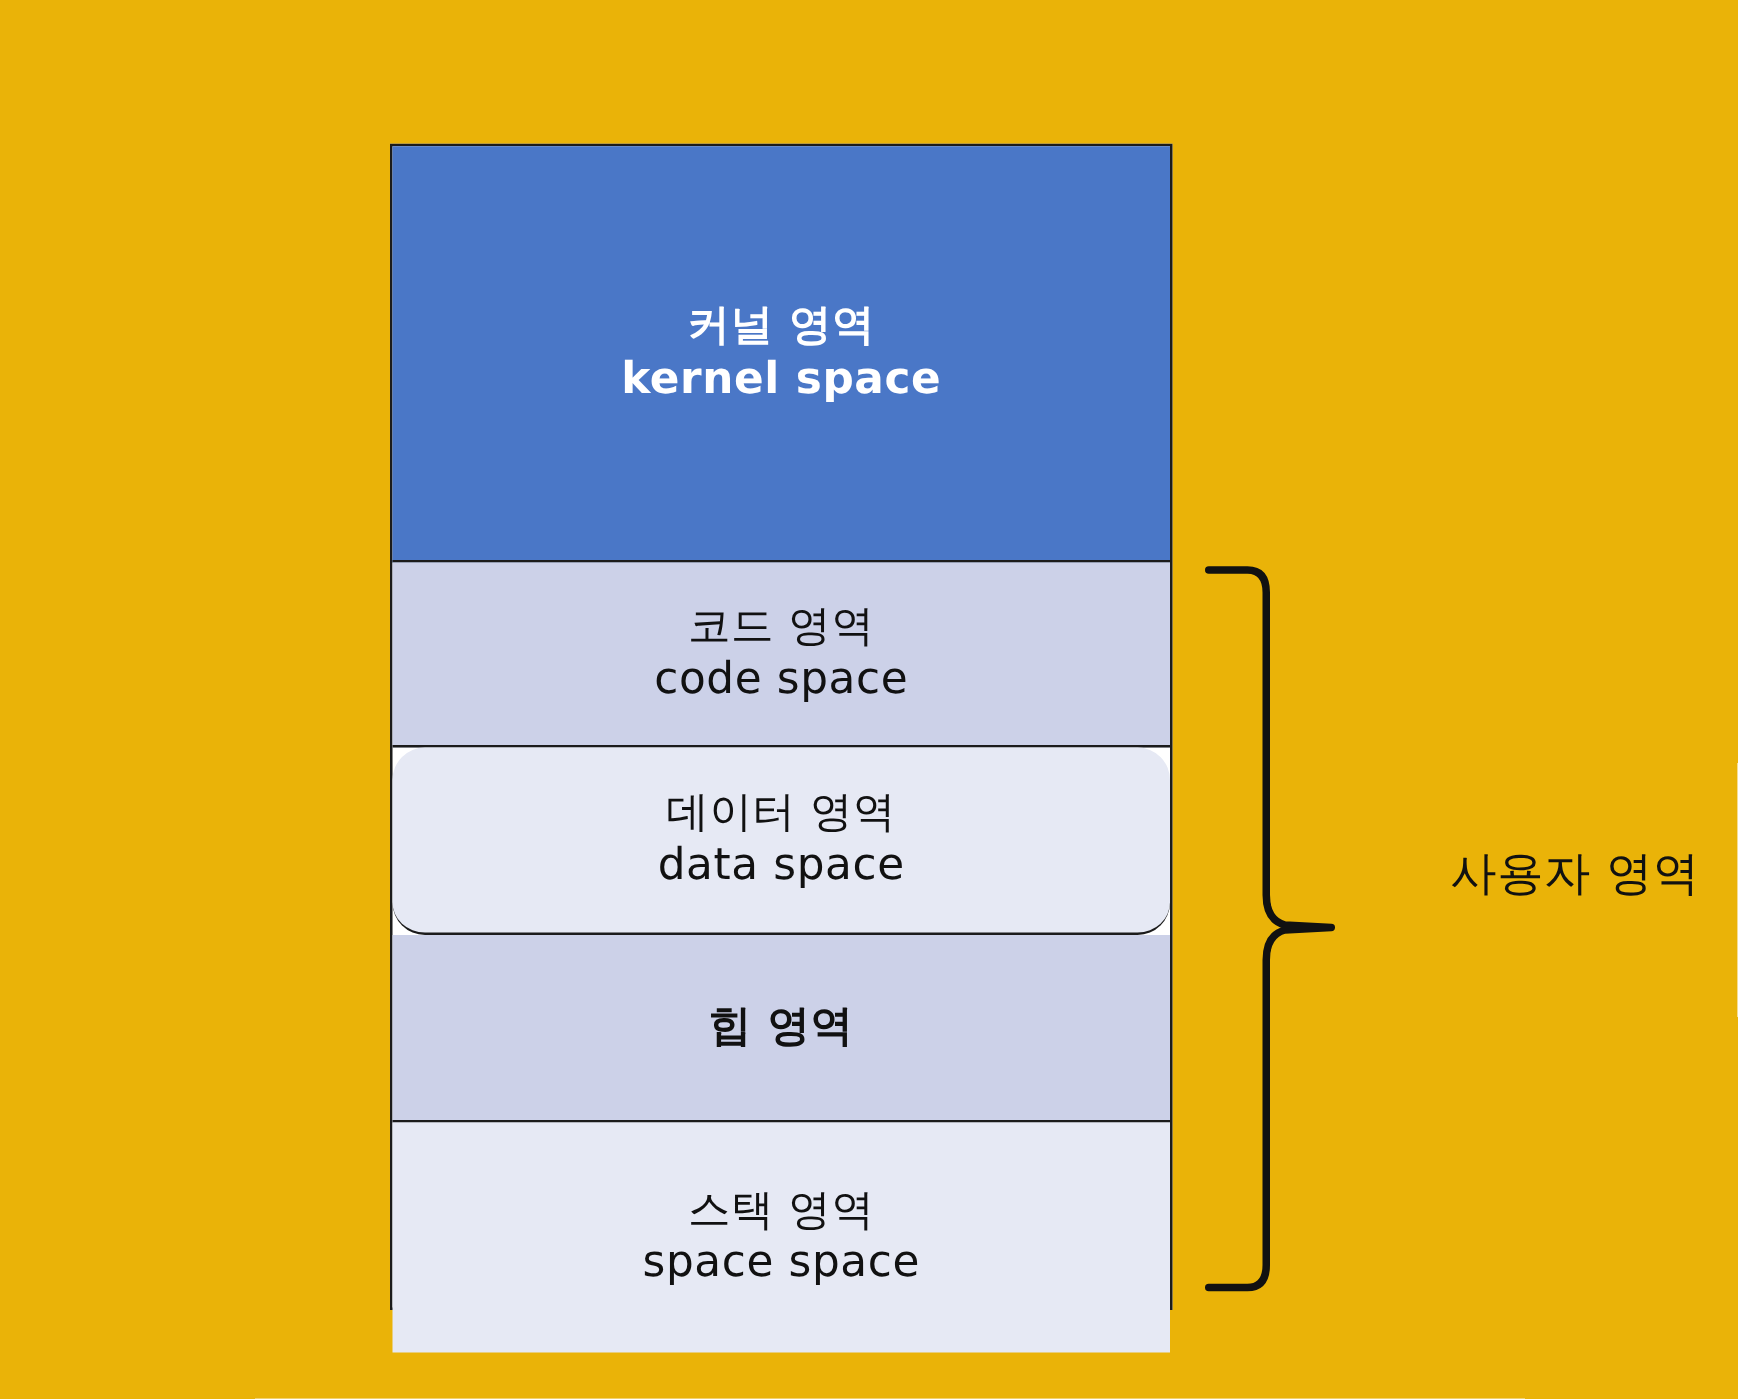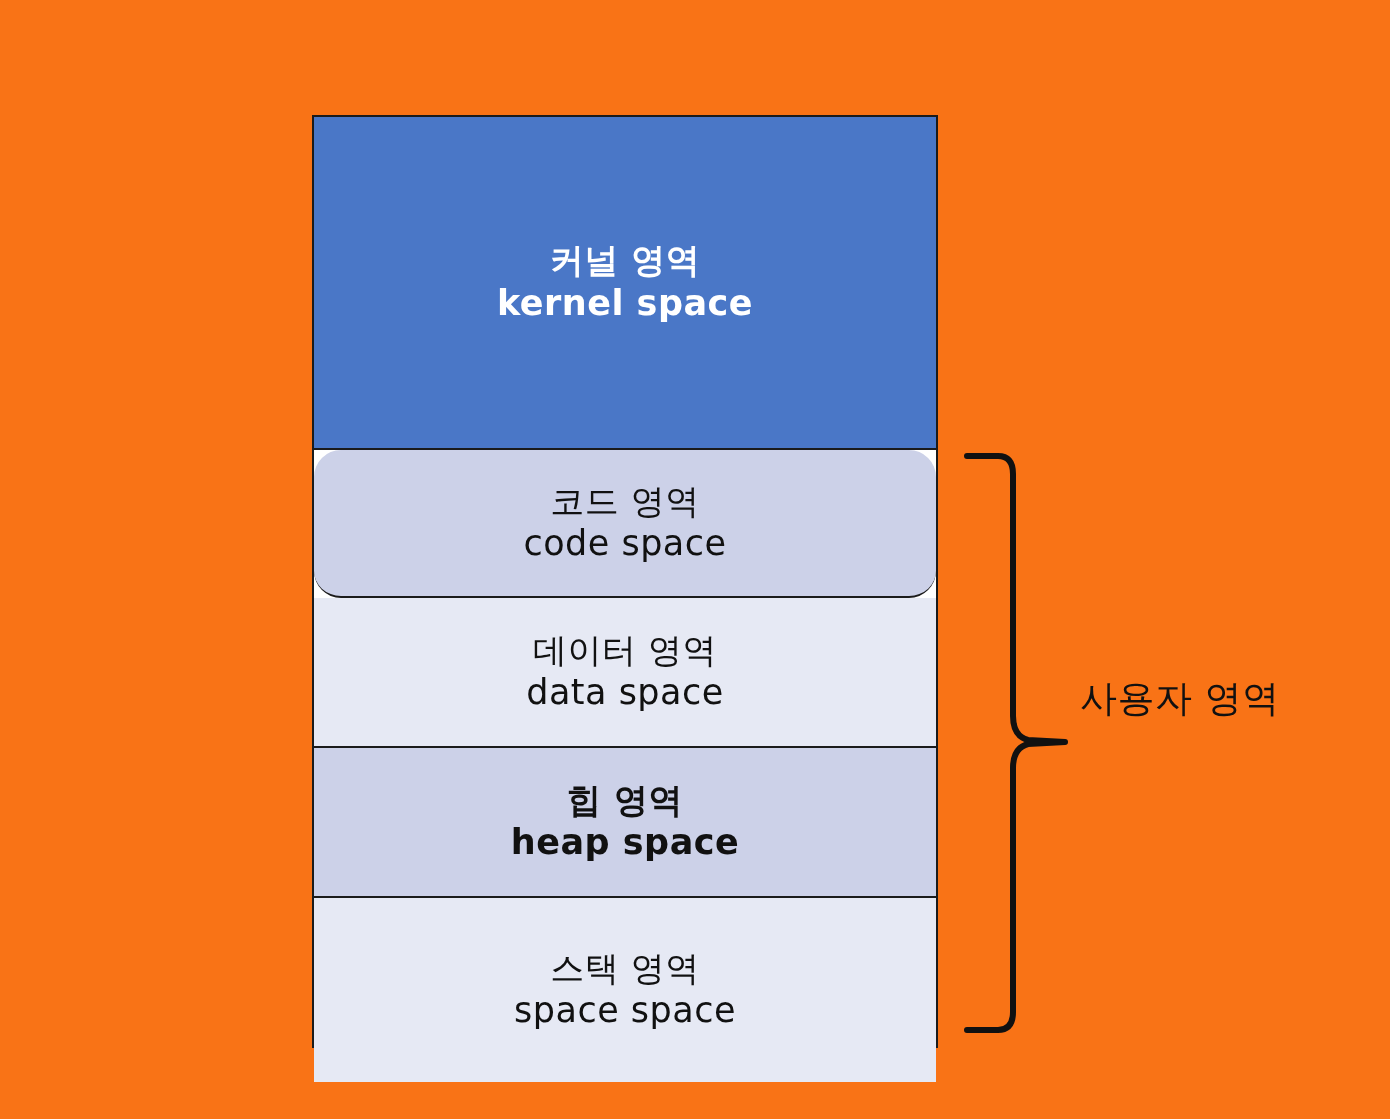--- a/index.html
+++ b/index.html
@@ -14,7 +14,7 @@
     position: relative;
     width: 1390px;
     height: 1119px;
-    background: #f97316;
+    background: #eab308;
     overflow: hidden;
   }
 

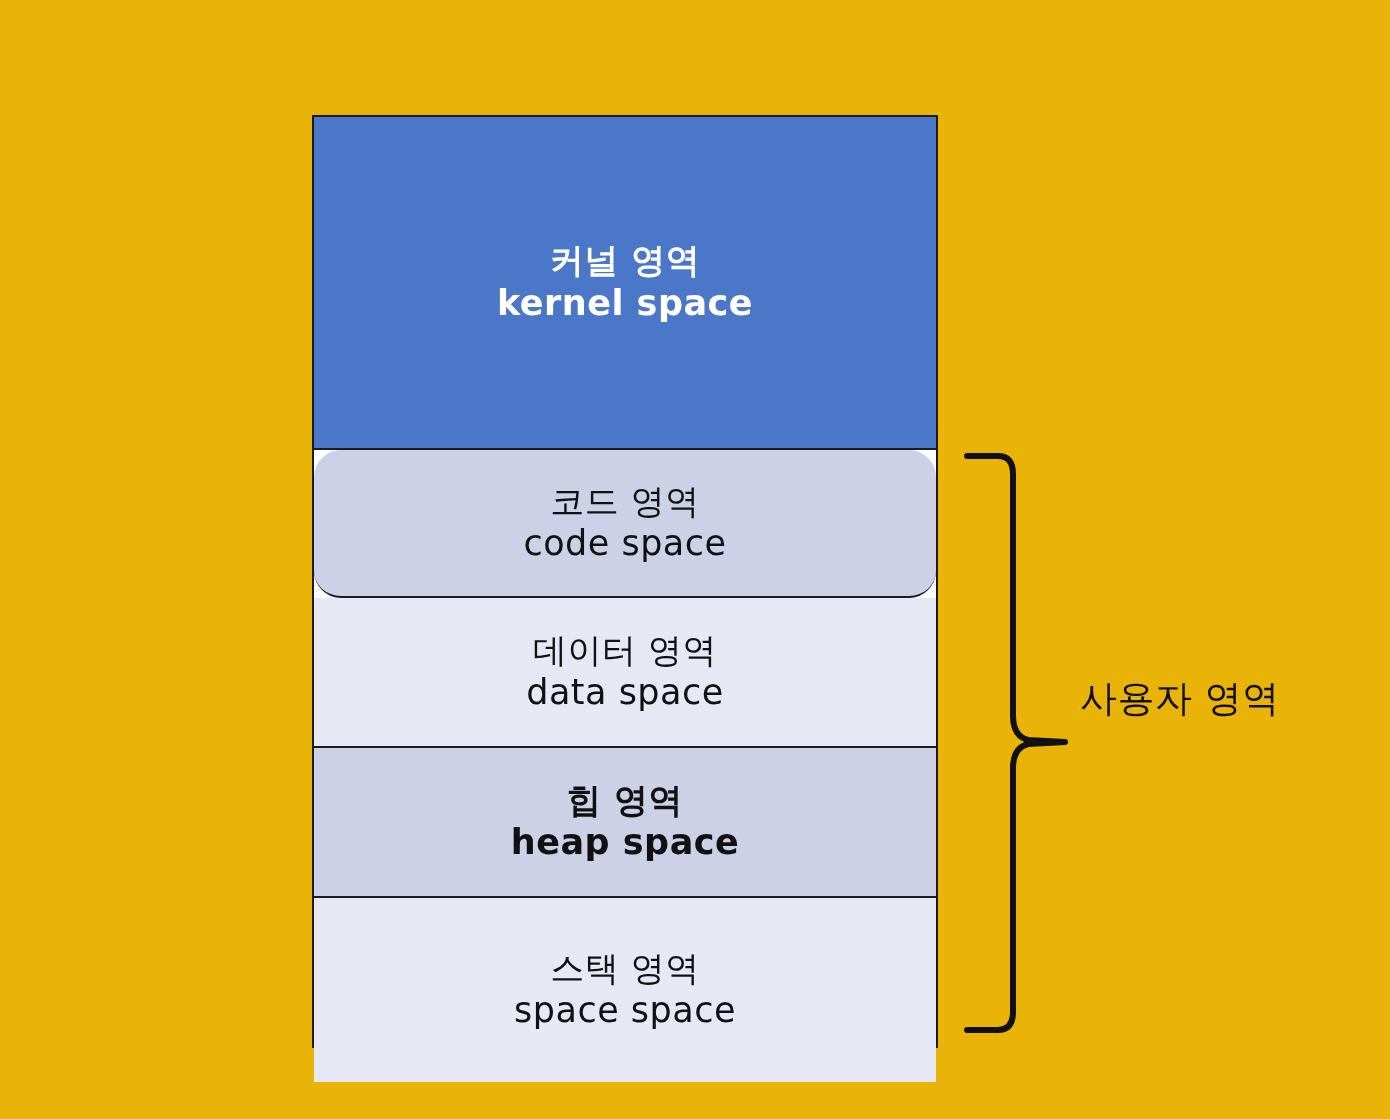--- a/index.html
+++ b/index.html
@@ -67,7 +67,7 @@
   #region-kernel .en { font-weight: 700; }
 
   
-  #region-code  { top: 333px; height: 148px; background: #ccd1e8; color: #111111; border-bottom: 2px solid #1b1b1b; border-radius: 27px; }
+  #region-code  { top: 333px; height: 148px; background: #ccd1e8; color: #111111; border-bottom: 2px solid #1b1b1b; }
   #region-data  { top: 481px; height: 150px; background: #e6e9f4; color: #111111; border-bottom: 2px solid #1b1b1b; }
   #region-heap  { top: 631px; height: 150px; background: #ccd1e8; color: #111111; border-bottom: 2px solid #1b1b1b; font-weight: bold; }
   #region-stack { top: 781px; height: 184px; background: #e6e9f4; color: #111111; }

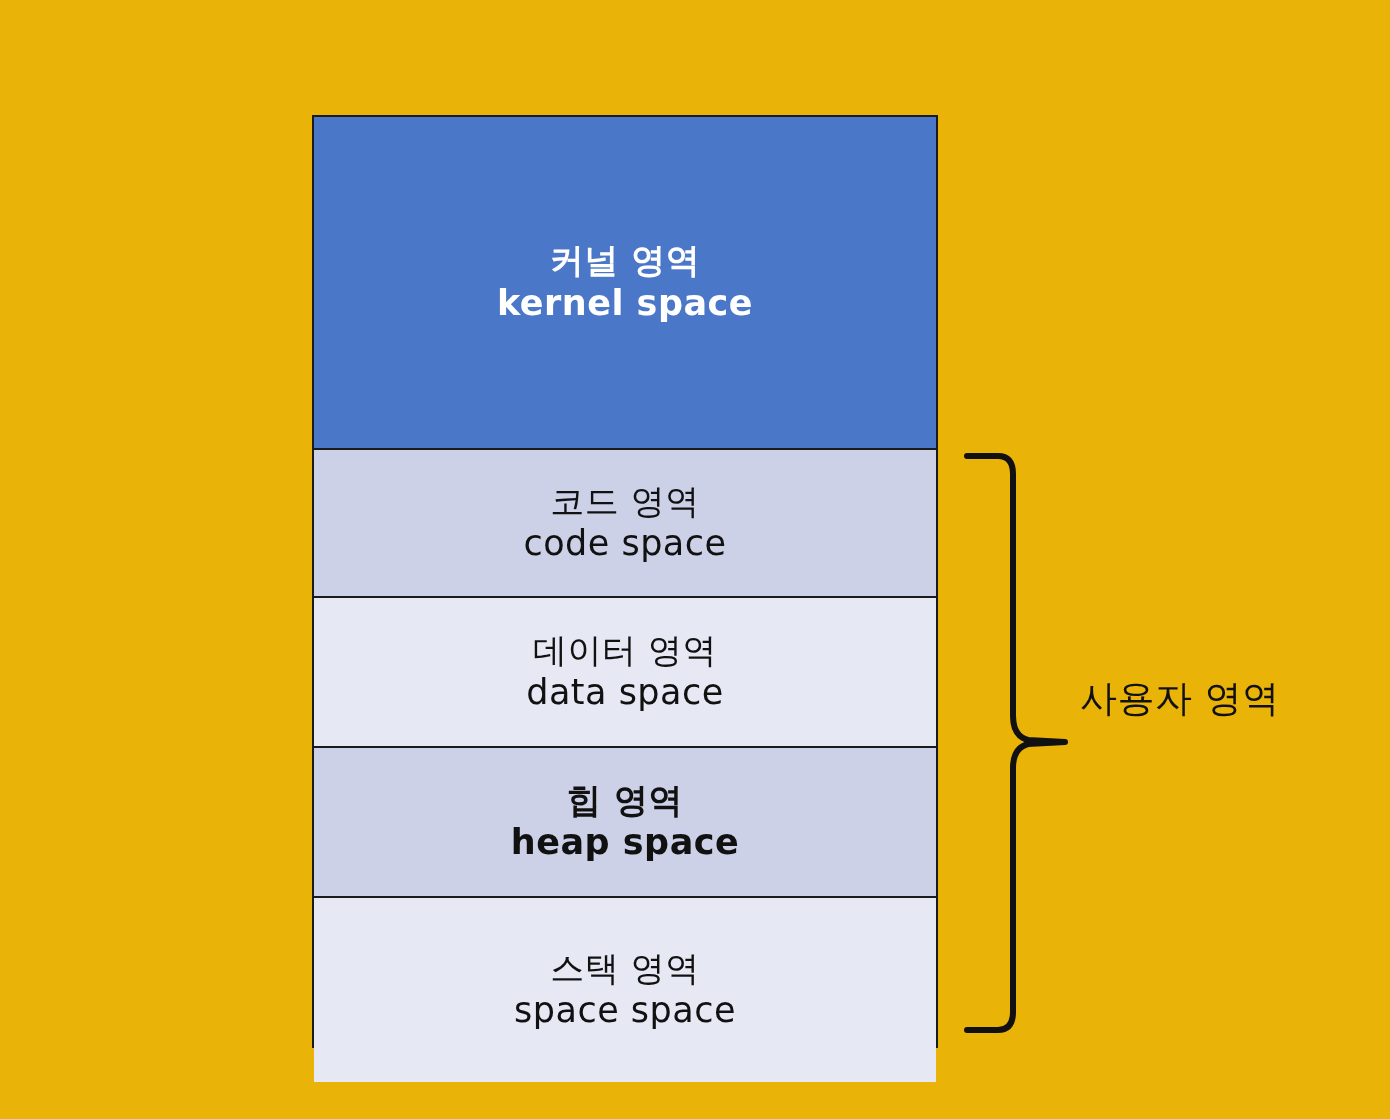--- a/index.html
+++ b/index.html
@@ -68,7 +68,7 @@
 
   
   #region-code  { top: 333px; height: 148px; background: #ccd1e8; color: #111111; border-bottom: 2px solid #1b1b1b; }
-  #region-data  { top: 481px; height: 150px; background: #e6e9f4; color: #111111; border-bottom: 2px solid #1b1b1b; }
+  #region-data  { top: 481px; height: 150px; background: #e6e9f4; color: #111111; border-bottom: 2px solid #1b1b1b; border-radius: 26px; }
   #region-heap  { top: 631px; height: 150px; background: #ccd1e8; color: #111111; border-bottom: 2px solid #1b1b1b; font-weight: bold; }
   #region-stack { top: 781px; height: 184px; background: #e6e9f4; color: #111111; }
 

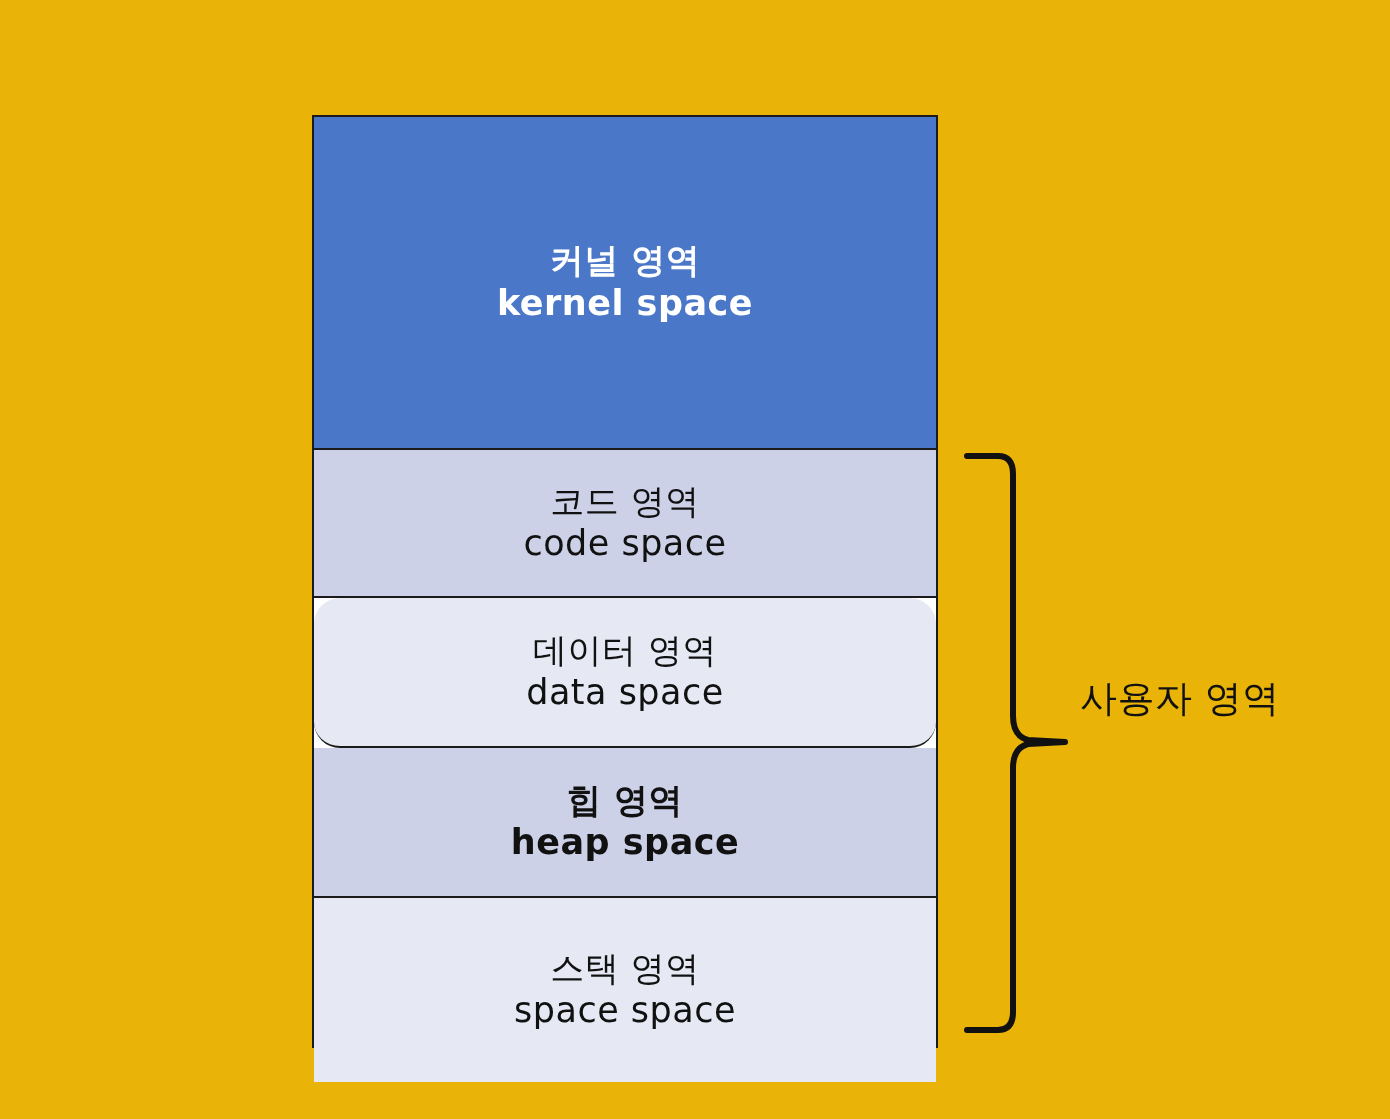--- a/index.html
+++ b/index.html
@@ -87,7 +87,7 @@
     left: 1080px;
     top: 676px;
     width: 280px;
-    text-align: left;
+    text-align: right;
     color: #111111;
     line-height: 1.22;
   }

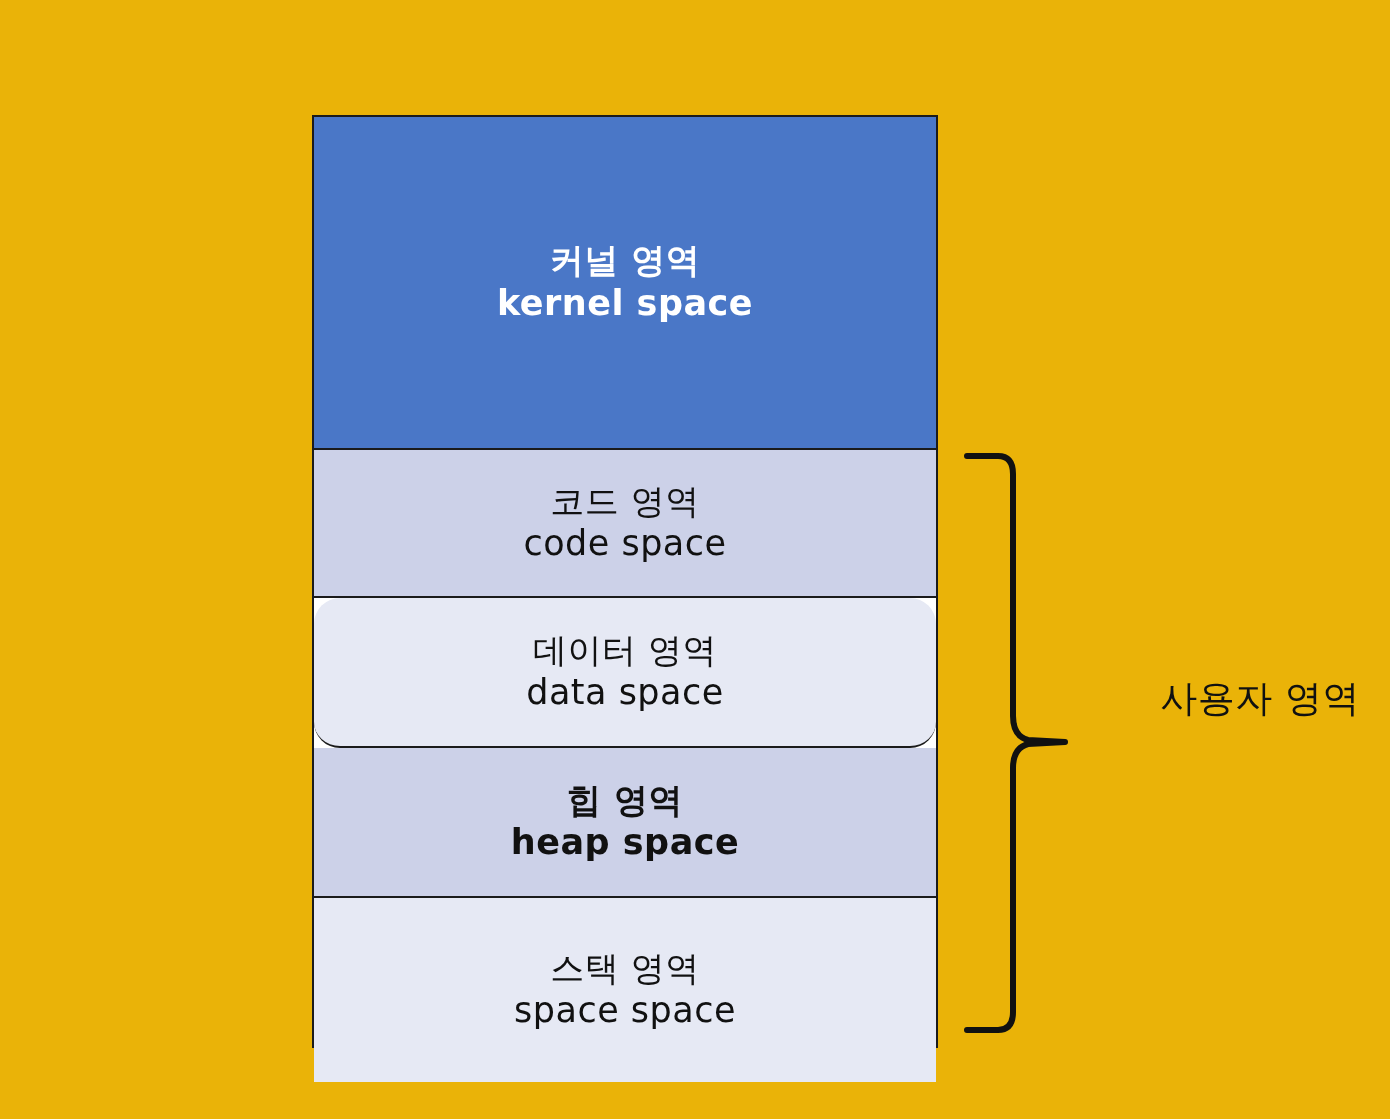--- a/index.html
+++ b/index.html
@@ -118,7 +118,6 @@
 
     <div class="region" id="region-heap">
       <span class="kr">힙 영역</span>
-      <span class="en">heap space</span>
     </div>
 
     <div class="region" id="region-stack">

